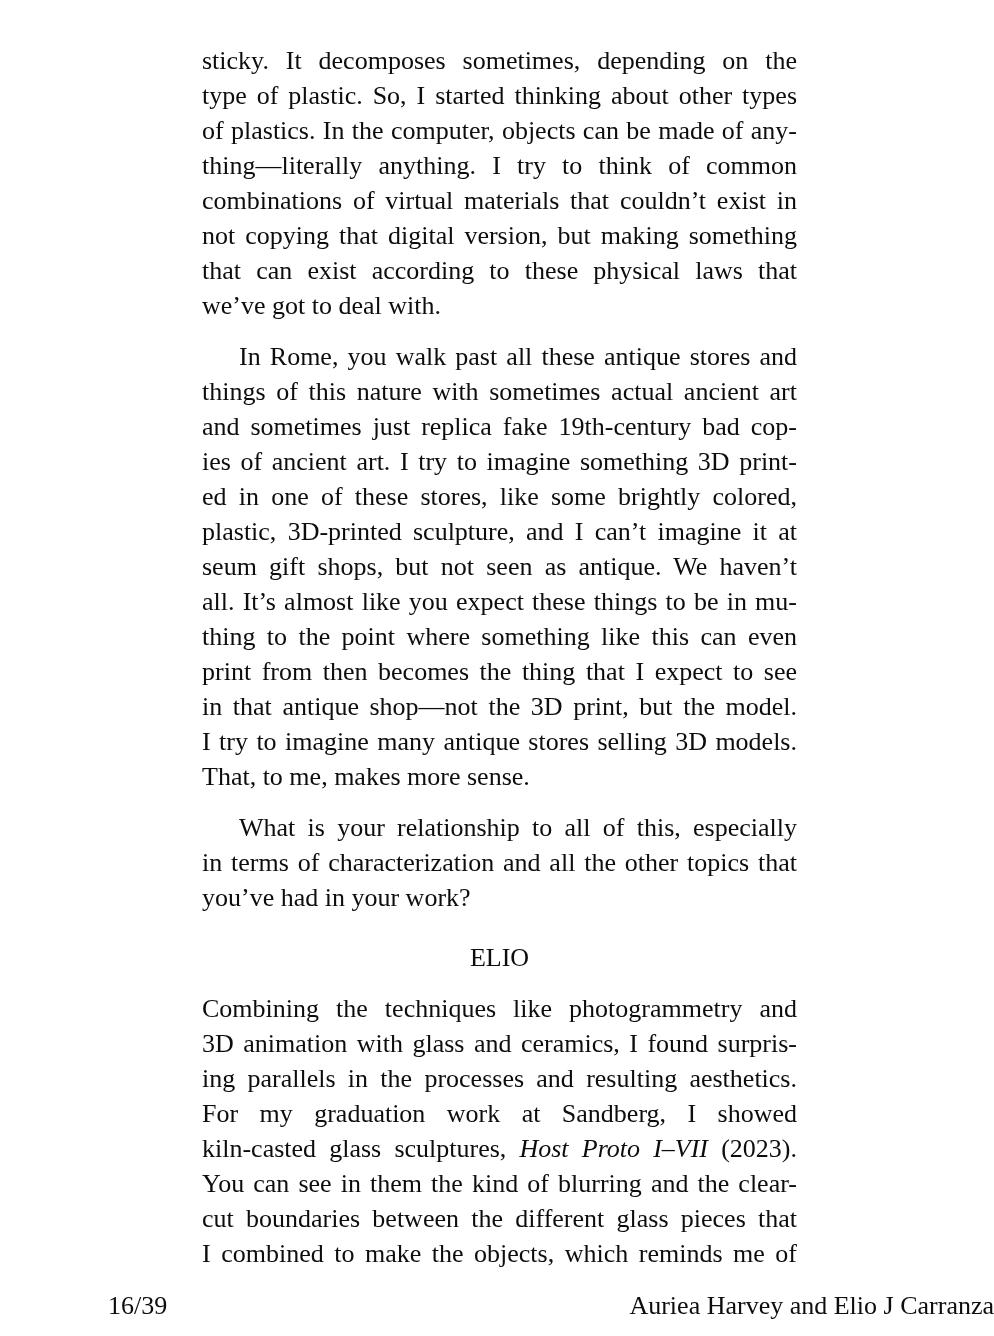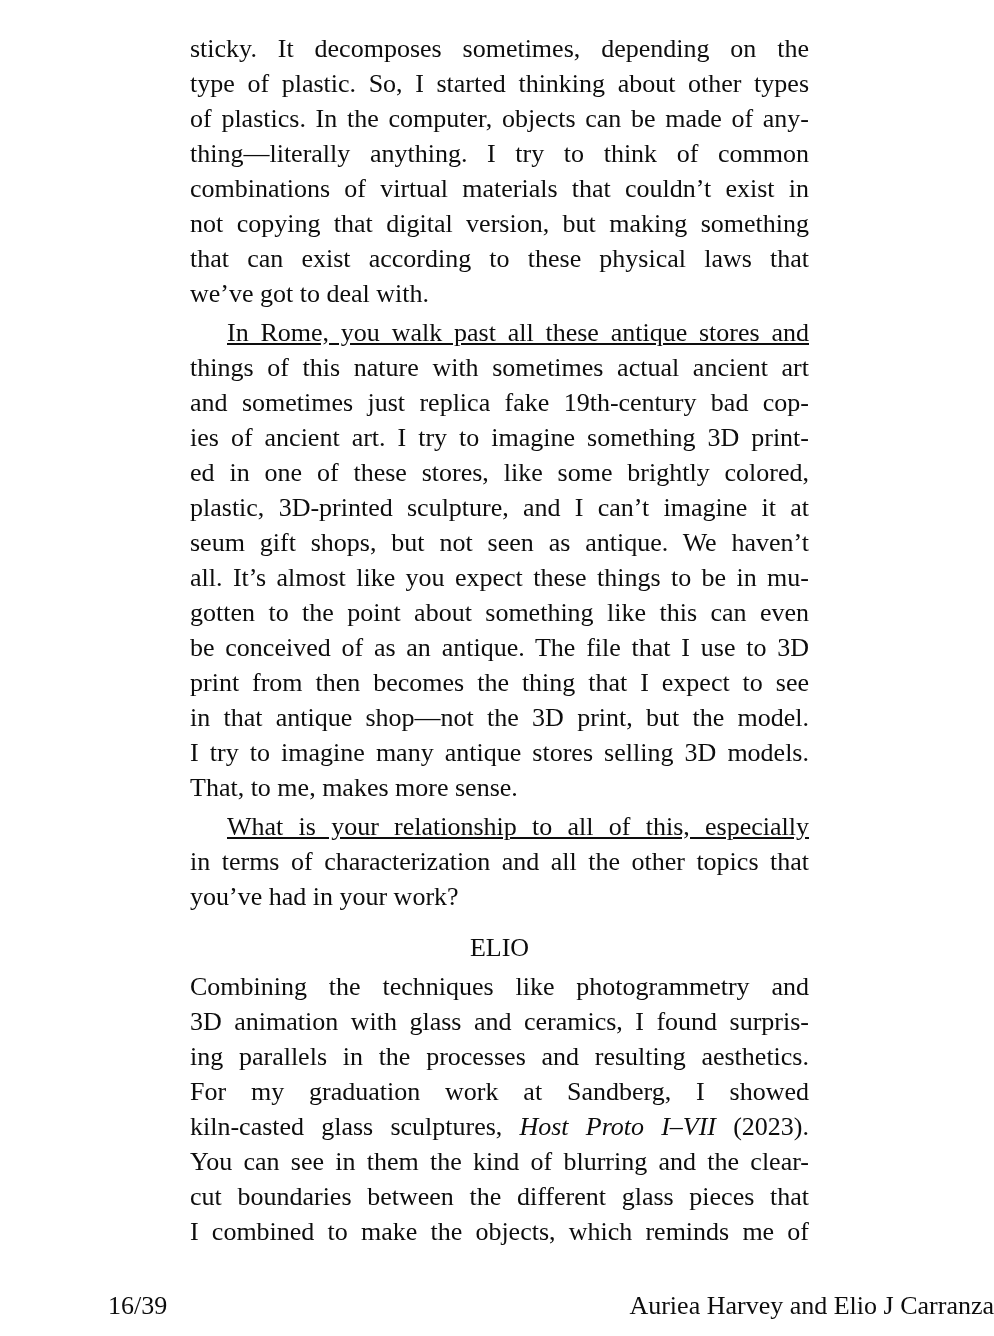--- a/index.html
+++ b/index.html
@@ -24,7 +24,7 @@
     line-height: 35px;
   }
   .paragraph {
-    margin: 4px;
+    margin: 16px;
     padding: 0;
   }
   .line {

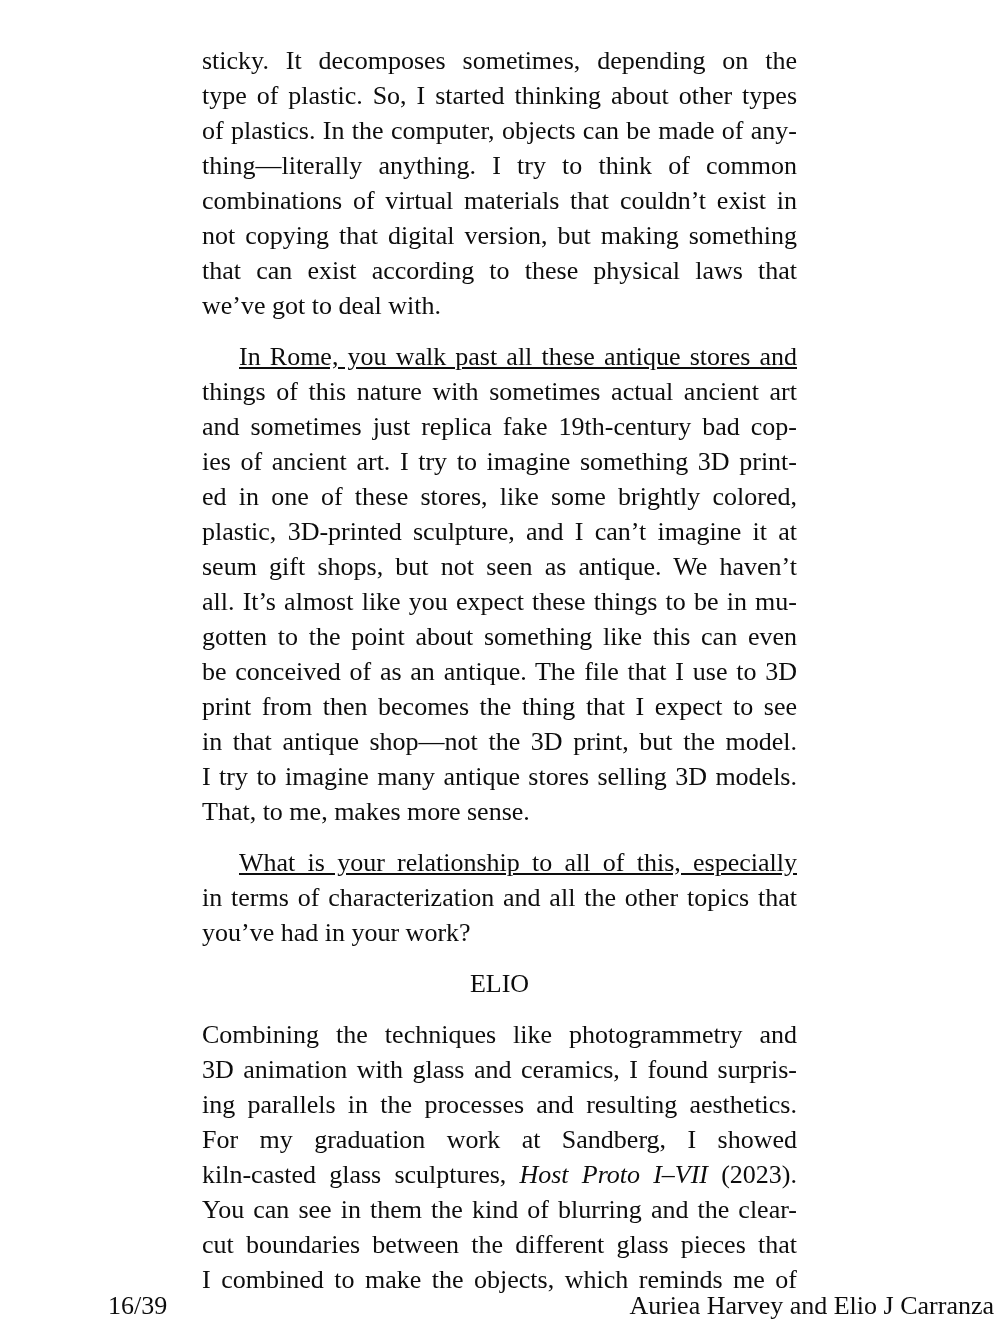--- a/index.html
+++ b/index.html
@@ -40,7 +40,6 @@
   }
   .line.line-indent {
     text-indent: 37px;
-    text-decoration: underline;
   }
   .italic {
     font-style: italic;

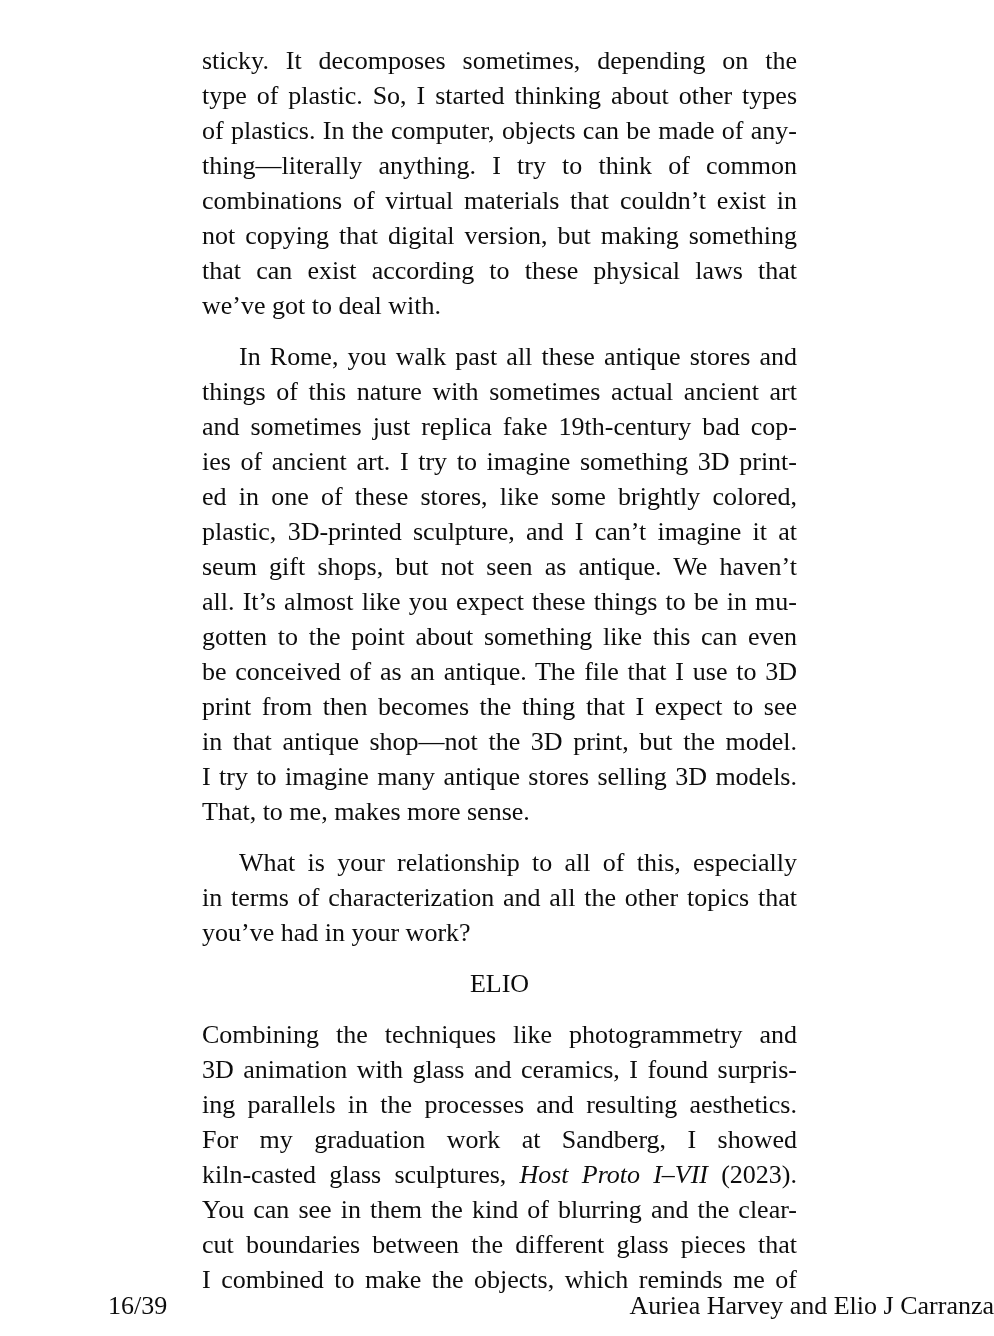--- a/index.html
+++ b/index.html
@@ -97,7 +97,7 @@
         <div class="line">plastic, 3D-printed sculpture, and I can’t imagine it at</div>
         <div class="line">seum gift shops, but not seen as antique. We haven’t</div>
         <div class="line">all. It’s almost like you expect these things to be in mu-</div>
-        <div class="line">gotten to the point about something like this can even</div>
+        <div class="line">thing to the point where something like this can even</div>
         <div class="line">be conceived of as an antique. The file that I use to 3D</div>
         <div class="line">print from then becomes the thing that I expect to see</div>
         <div class="line">in that antique shop—not the 3D print, but the model.</div>

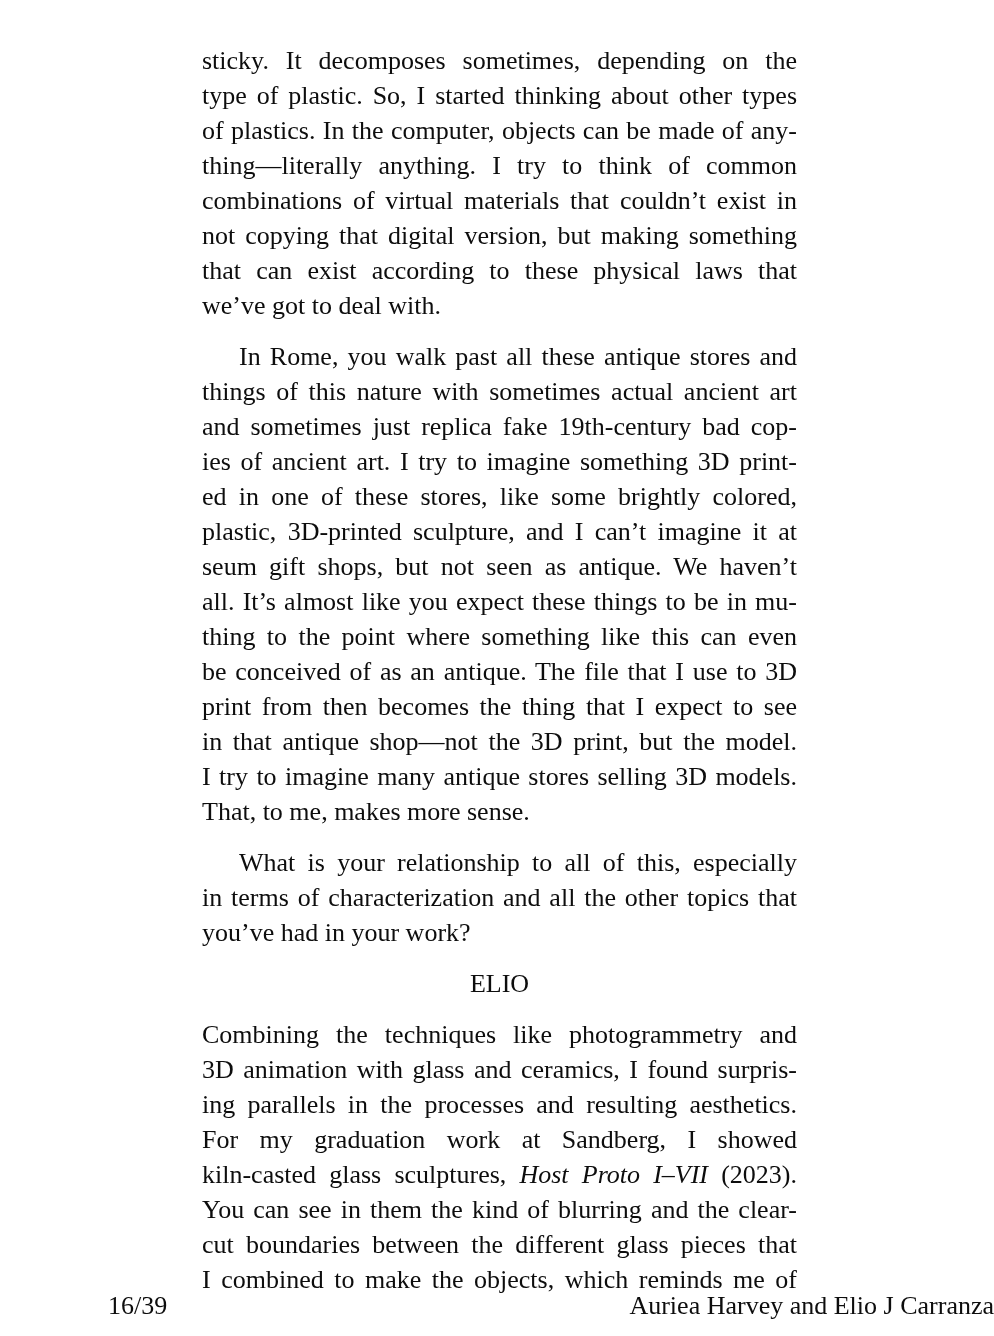--- a/index.html
+++ b/index.html
@@ -98,7 +98,6 @@
         <div class="line">seum gift shops, but not seen as antique. We haven’t</div>
         <div class="line">all. It’s almost like you expect these things to be in mu-</div>
         <div class="line">thing to the point where something like this can even</div>
-        <div class="line">be conceived of as an antique. The file that I use to 3D</div>
         <div class="line">print from then becomes the thing that I expect to see</div>
         <div class="line">in that antique shop—not the 3D print, but the model.</div>
         <div class="line">I try to imagine many antique stores selling 3D models.</div>

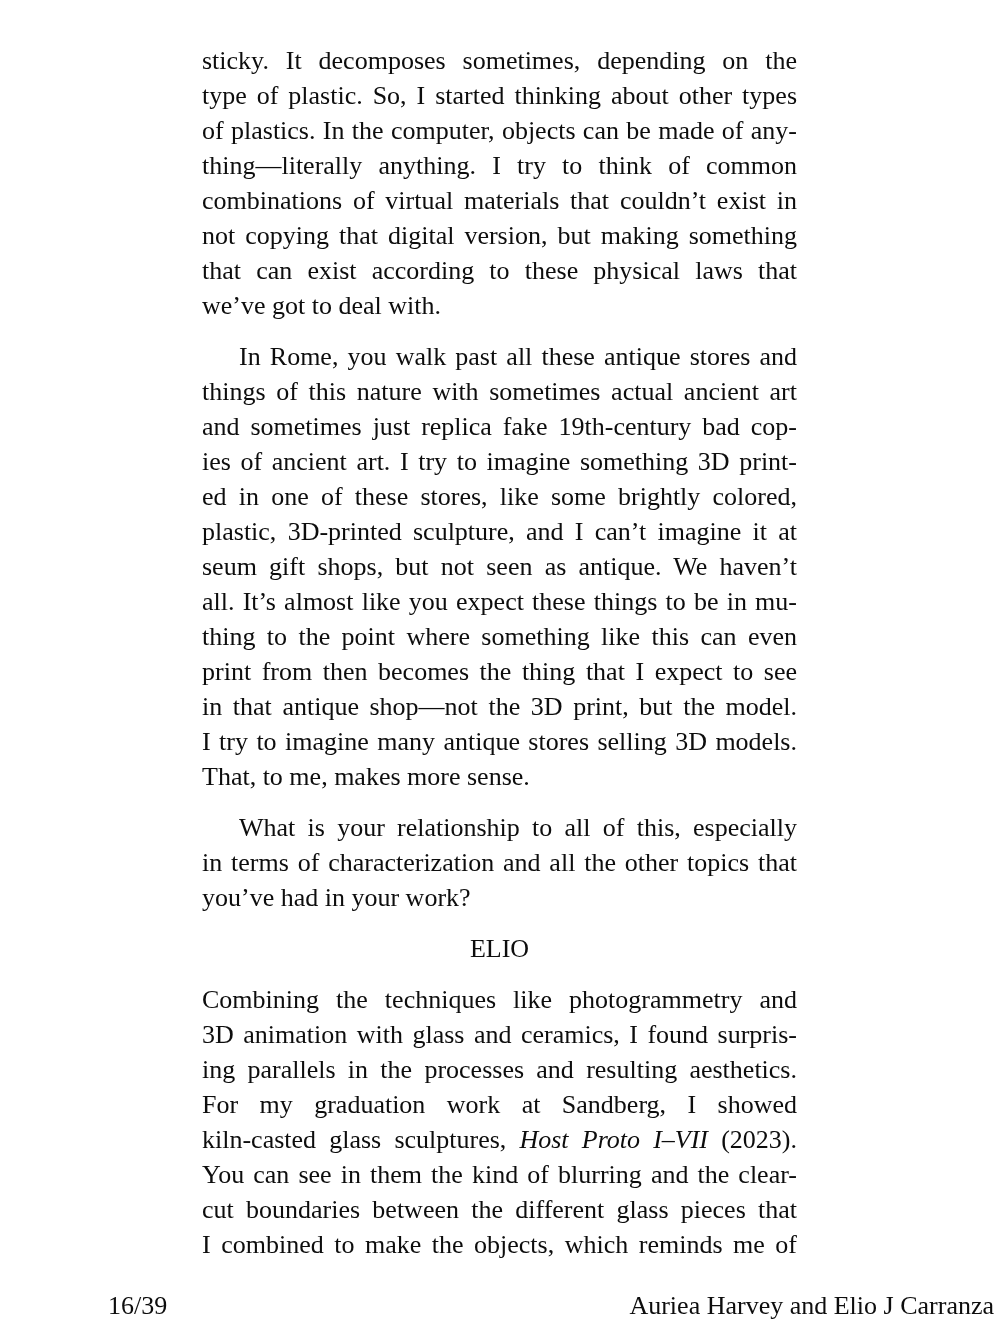--- a/index.html
+++ b/index.html
@@ -45,7 +45,7 @@
     font-style: italic;
   }
   .speaker-heading {
-    margin-top: 16px;
+    margin-top: 25px;
     height: 35px;
     text-align: left;
     text-align-last: center;

